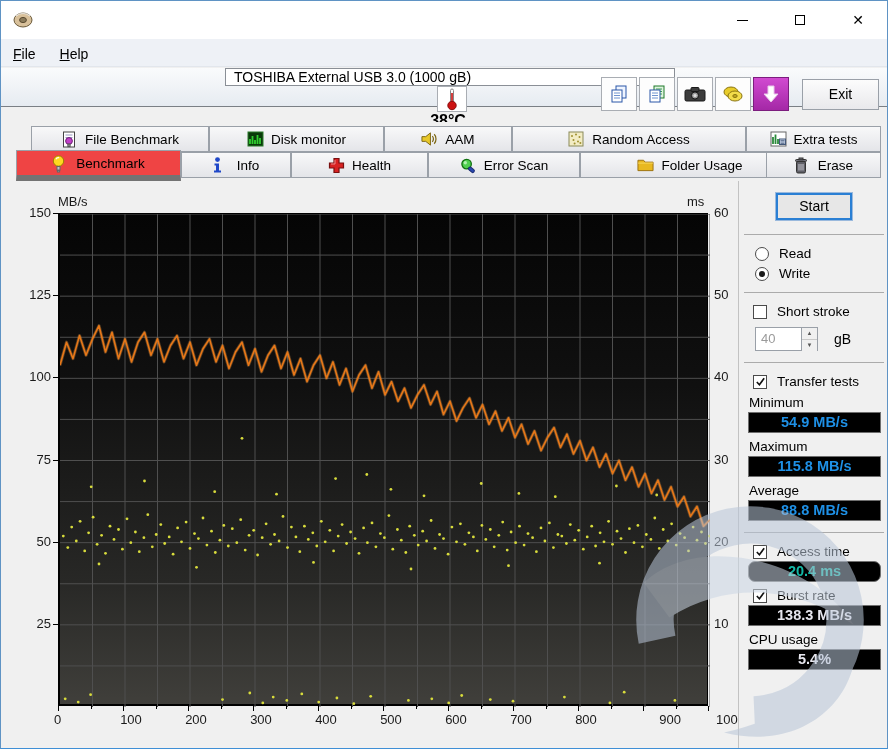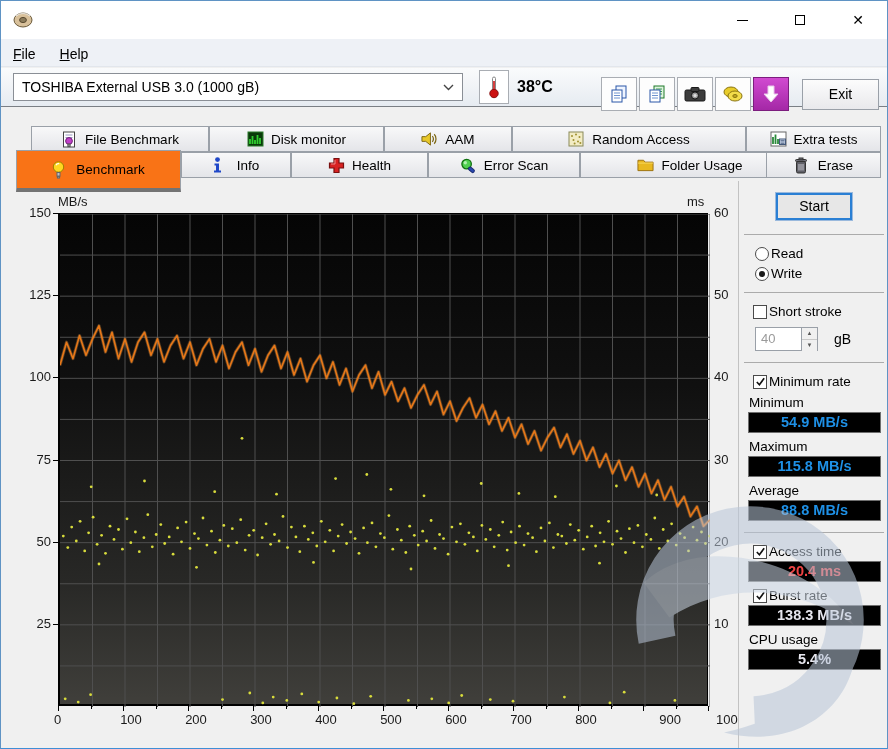--- a/index.html
+++ b/index.html
@@ -25,7 +25,7 @@
   .menu-item u { text-decoration:underline; }
   
   .toolbar { position:absolute; left:0; top:67px; width:100%; height:39px;
-    background:linear-gradient(#fafbfc,#e6ebf1); border-bottom:1px solid #7a7f85; display:flex; align-items:center; }
+    background:linear-gradient(#fafbfc,#e6ebf1); border-bottom:1px solid #7a7f85; display:flex; align-items:center;flex-direction:column; }
   .combo { position:relative; margin-left:12px; width:450px; height:28px; background:#fff; border:1px solid #8a8f96; display:flex; align-items:center; padding:0 26px 0 8px; font-size:14px; }
   .combo .chev { position:absolute; right:8px; top:10px; }
   .temp-btn { margin-left:16px; width:30px; height:34px; background:#fff; border:1px solid #a9adb3; display:flex; align-items:center; justify-content:center; }

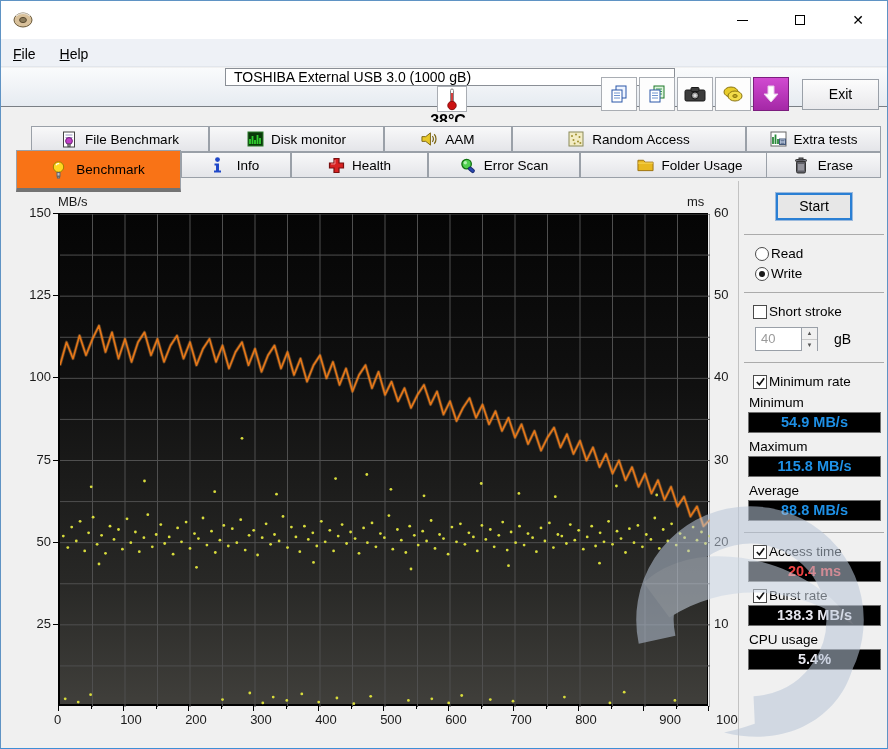--- a/index.html
+++ b/index.html
@@ -39,7 +39,7 @@
   .tab { position:absolute; height:26px; display:flex; align-items:center; justify-content:center; gap:7px;
     background:linear-gradient(#f8f8f9,#e4e5e9); border:1px solid #9aa0a8; font-size:13.5px; }
   .tab .ticon { width:17px; height:17px; display:inline-flex; }
-  .tab.selected { background:#f97316; border-bottom:4px solid #737373; height:42px; z-index:3; }
+  .tab.selected { background:#ef4444; border-bottom:6px solid #737373; height:31px; z-index:3; }
   
   .content { position:absolute; left:0; top:180px; width:888px; height:569px; background:#f0f0f0; }
   .plot { position:absolute; left:57px; top:32px; width:650px; height:493px;

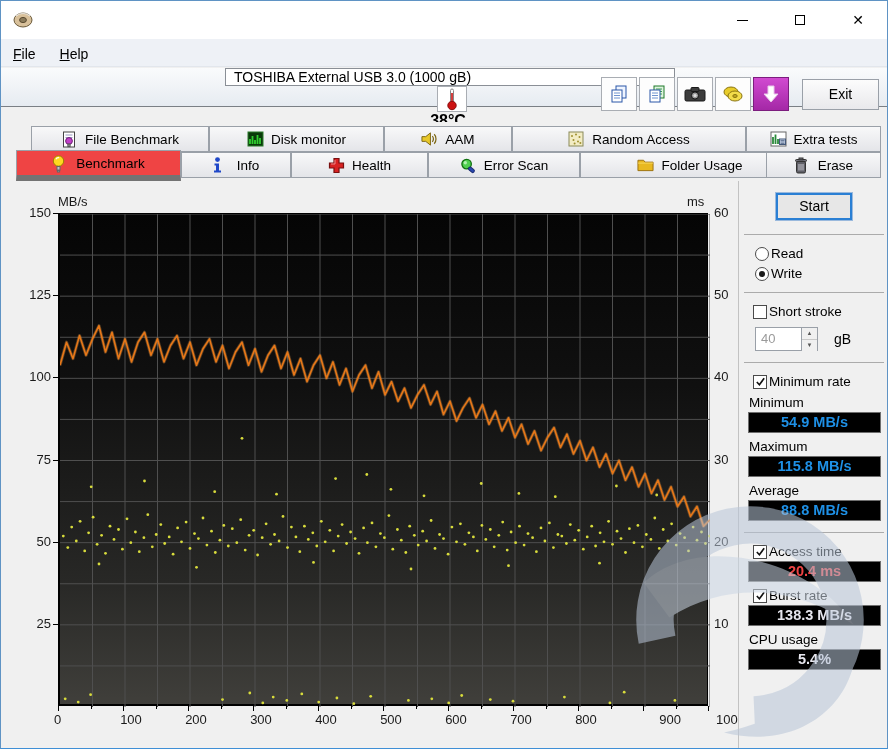--- a/index.html
+++ b/index.html
@@ -51,7 +51,7 @@
   .panel { position:absolute; left:737px; top:0; width:151px; height:569px; border-left:1px solid #c2c2c2; background:#f0f0f0; padding-top:11px; }
   .start-btn { display:block; margin:1px auto; width:76px; height:27px; background:#e7e7e7; border:2px solid #2a7fd4; outline:1px solid #9ab9dd; font-size:14px; text-align:center; line-height:23px; }
   .psep { height:1px; background:#ababab; margin:11px 5px; }
-  .prow { display:flex; align-items:center; gap:2px; padding-left:16px; margin-top:5px; font-size:13.5px; }
+  .prow { display:flex; align-items:center; gap:10px; padding-left:16px; margin-top:5px; font-size:13.5px; }
   .radio { width:14px; height:14px; border:1px solid #4a4a4a; border-radius:50%; background:#fff; position:relative; flex:0 0 auto; }
   .radio.checked::after { content:""; position:absolute; left:3px; top:3px; width:6px; height:6px; border-radius:50%; background:#1a1a1a; }
   .cbox { width:14px; height:14px; border:1px solid #4a4a4a; background:#fff; flex:0 0 auto; display:flex; align-items:center; justify-content:center; }

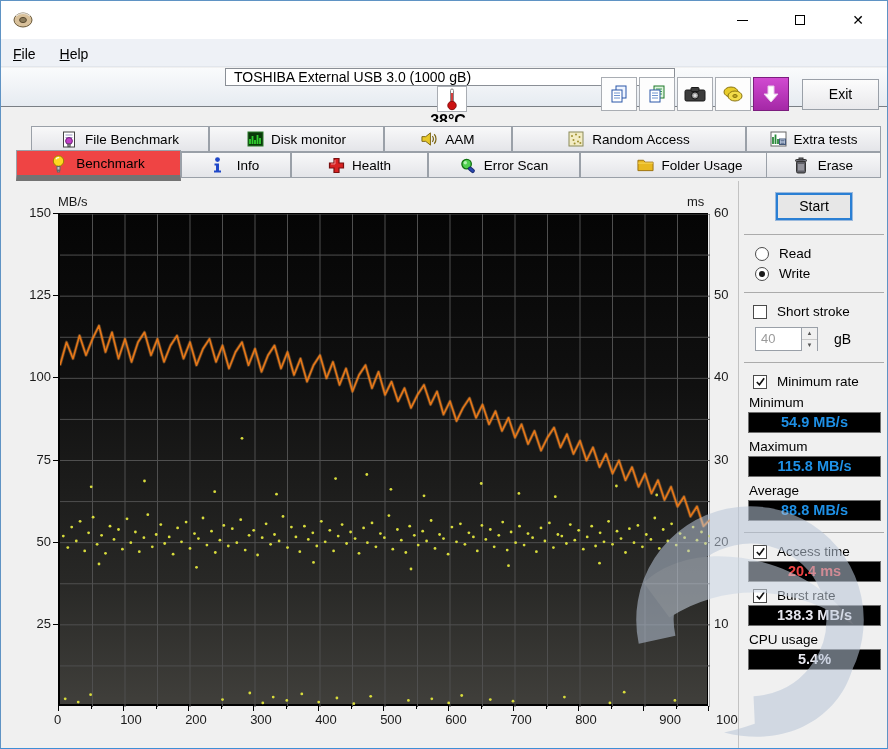--- a/index.html
+++ b/index.html
@@ -596,7 +596,7 @@
               <polyline points="2,6.5 4.8,9.5 10,2.5" fill="none" stroke="#111" stroke-width="1.8"></polyline>
             </svg>
           </span>
-        <span>Minimum rate</span>
+        <span>Transfer tests</span>
       </div>
       <div class="stat-label">Minimum</div>
       <div class="stat-value v-blue">54.9 MB/s</div>

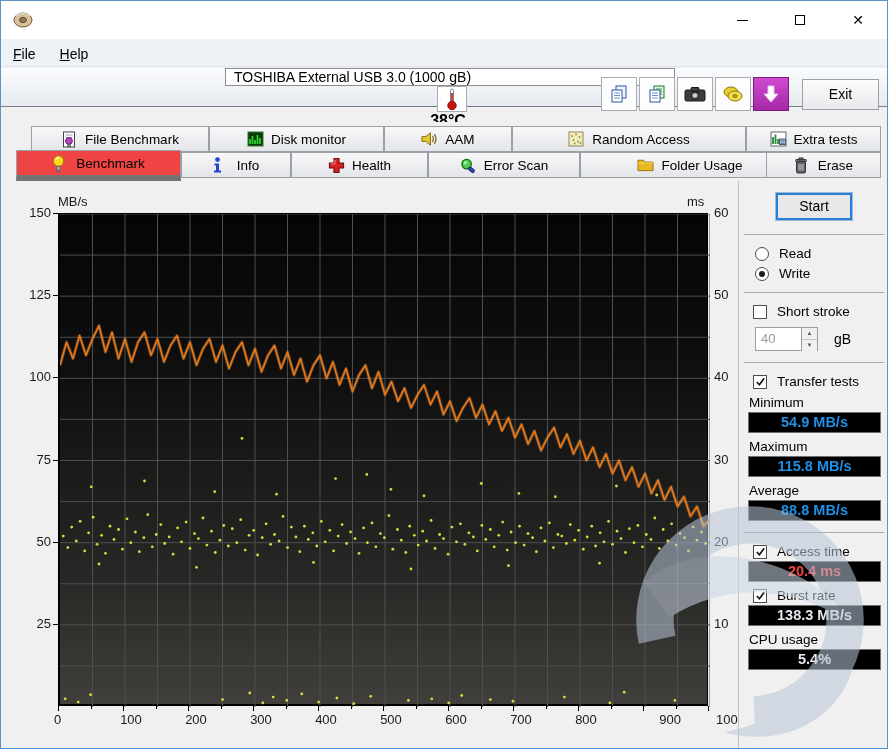--- a/index.html
+++ b/index.html
@@ -63,7 +63,7 @@
   .unit { margin-left:16px; font-size:14px; }
   .stat-label { padding-left:10px; margin-top:6px; font-size:13.5px; }
   .stat-value { margin:2px 8px 0 9px; height:21px; background:#000; border:1px solid #6e6e6e; font-size:14.5px; font-weight:bold; text-align:center; line-height:19px; }
-  .v-blue { color:#1e90e6; } .v-yellow { color:#ef4444; } .v-white { color:#e6e6ee; }
+  .v-blue { color:#1e90e6; } .v-yellow { color:#14b8a6;border-radius:7px; } .v-white { color:#e6e6ee; }
   
   .watermark { position:absolute; right:-28px; bottom:-22px; width:330px; height:300px; opacity:0.55; pointer-events:none; z-index:40; }
 </style>

